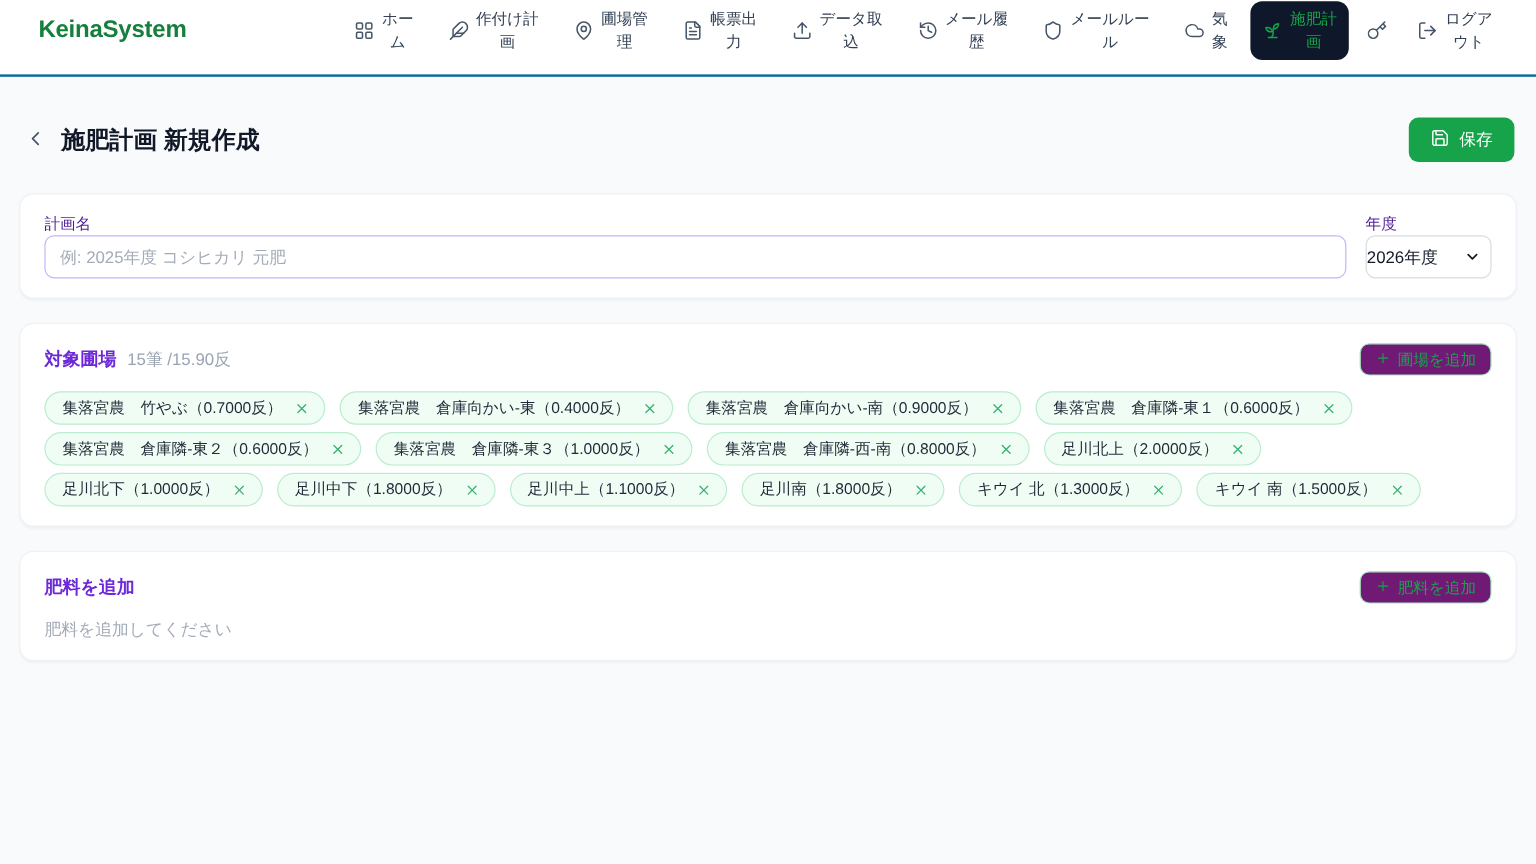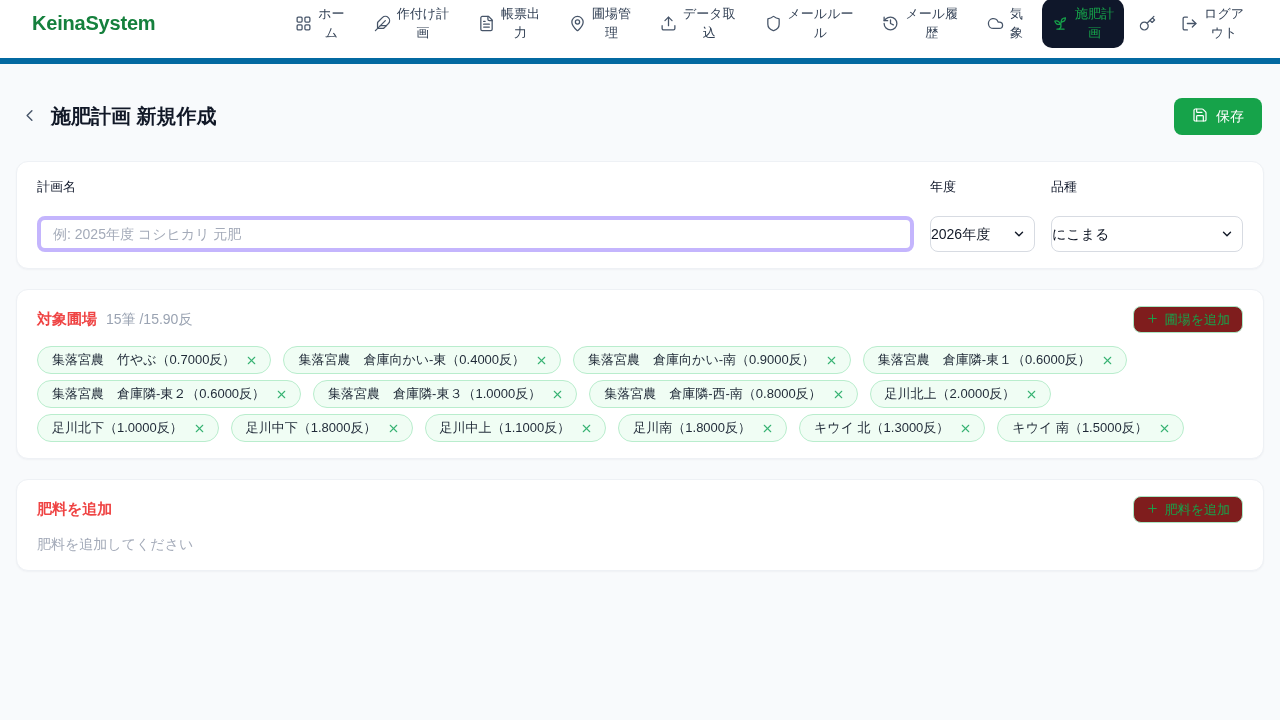--- a/index.html
+++ b/index.html
@@ -10,7 +10,7 @@
   }
   
   .topbar {
-    height:64px; background:#ffffff; border-bottom:6px solid #0369a1;
+    height:64px; background:#ffffff; border-bottom:2px solid #0369a1;
     display:flex; align-items:center; padding:0 26px 11px 32px;
   }
   .brand { font-size:20px; font-weight:700; color:#15803d; letter-spacing:-0.2px; }

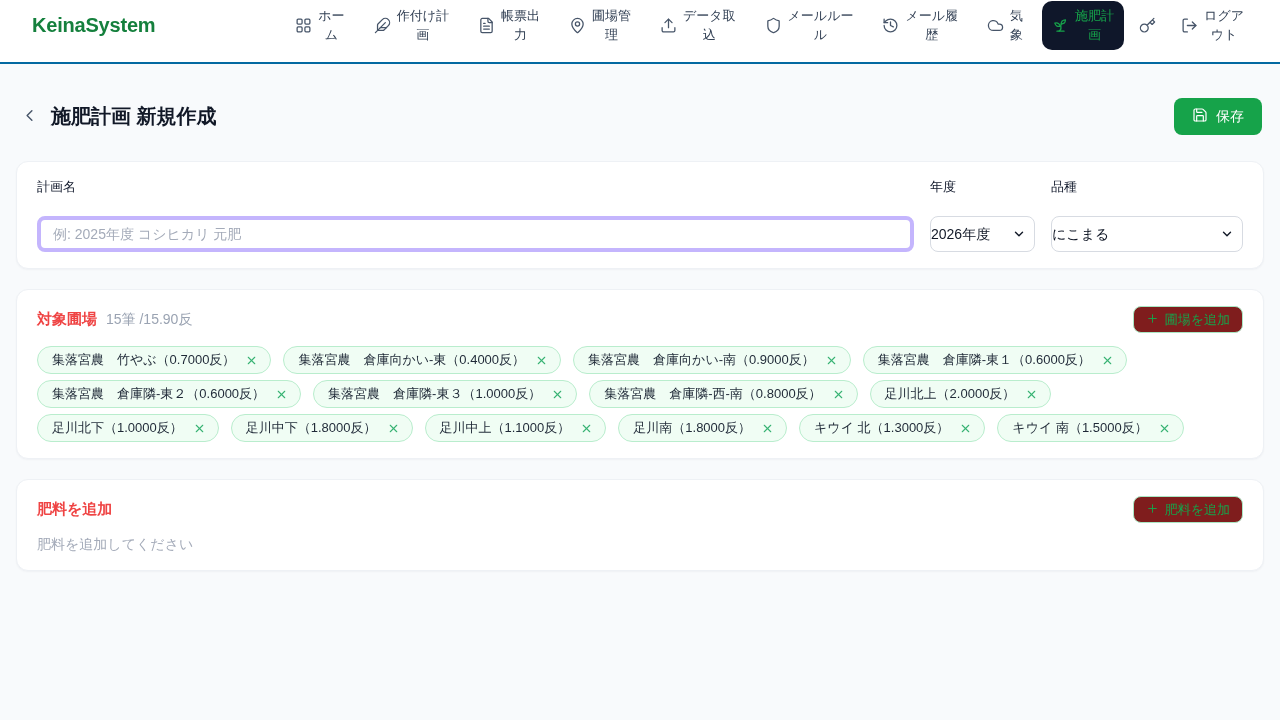--- a/index.html
+++ b/index.html
@@ -118,6 +118,16 @@
       <a class="nav-item">
         <span class="nav-icon">
           <svg width="17" height="17" viewBox="0 0 24 24" fill="none" stroke="currentColor" stroke-width="1.8" stroke-linecap="round" stroke-linejoin="round">
+            <path d="M20 10c0 5-5.5 10.2-7.4 11.8a1 1 0 0 1-1.2 0C9.5 20.2 4 15 4 10a8 8 0 0 1 16 0"></path>
+            <circle cx="12" cy="10" r="3"></circle>
+          </svg>
+        </span>
+        <span class="nav-label">圃場管
+理</span>
+      </a>
+      <a class="nav-item">
+        <span class="nav-icon">
+          <svg width="17" height="17" viewBox="0 0 24 24" fill="none" stroke="currentColor" stroke-width="1.8" stroke-linecap="round" stroke-linejoin="round">
             <path d="M15 2H6a2 2 0 0 0-2 2v16a2 2 0 0 0 2 2h12a2 2 0 0 0 2-2V7Z"></path>
             <path d="M14 2v4a2 2 0 0 0 2 2h4"></path>
             <path d="M16 13H8"></path>
@@ -127,16 +137,6 @@
         </span>
         <span class="nav-label">帳票出
 力</span>
-      </a>
-      <a class="nav-item">
-        <span class="nav-icon">
-          <svg width="17" height="17" viewBox="0 0 24 24" fill="none" stroke="currentColor" stroke-width="1.8" stroke-linecap="round" stroke-linejoin="round">
-            <path d="M20 10c0 5-5.5 10.2-7.4 11.8a1 1 0 0 1-1.2 0C9.5 20.2 4 15 4 10a8 8 0 0 1 16 0"></path>
-            <circle cx="12" cy="10" r="3"></circle>
-          </svg>
-        </span>
-        <span class="nav-label">圃場管
-理</span>
       </a>
       <a class="nav-item">
         <span class="nav-icon">

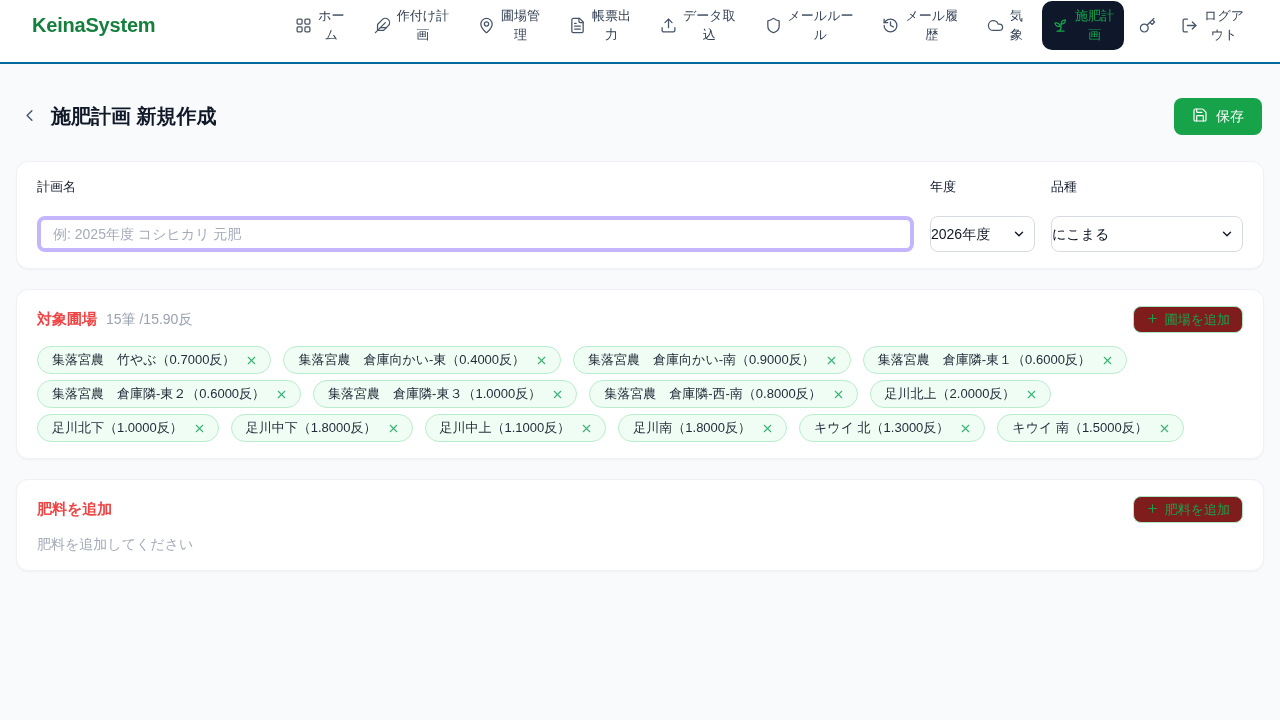--- a/index.html
+++ b/index.html
@@ -152,15 +152,6 @@
       <a class="nav-item">
         <span class="nav-icon">
           <svg width="17" height="17" viewBox="0 0 24 24" fill="none" stroke="currentColor" stroke-width="1.8" stroke-linecap="round" stroke-linejoin="round">
-            <path d="M20 13c0 5-3.5 7.5-7.66 8.95a1 1 0 0 1-.67-.01C7.5 20.5 4 18 4 13V6a1 1 0 0 1 1-1c2 0 4.5-1.2 6.24-2.72a1.17 1.17 0 0 1 1.52 0C14.51 3.81 17 5 19 5a1 1 0 0 1 1 1z"></path>
-          </svg>
-        </span>
-        <span class="nav-label">メールルー
-ル</span>
-      </a>
-      <a class="nav-item">
-        <span class="nav-icon">
-          <svg width="17" height="17" viewBox="0 0 24 24" fill="none" stroke="currentColor" stroke-width="1.8" stroke-linecap="round" stroke-linejoin="round">
             <path d="M3 12a9 9 0 1 0 9-9 9.75 9.75 0 0 0-6.74 2.74L3 8"></path>
             <path d="M3 3v5h5"></path>
             <path d="M12 7v5l4 2"></path>
@@ -168,6 +159,15 @@
         </span>
         <span class="nav-label">メール履
 歴</span>
+      </a>
+      <a class="nav-item">
+        <span class="nav-icon">
+          <svg width="17" height="17" viewBox="0 0 24 24" fill="none" stroke="currentColor" stroke-width="1.8" stroke-linecap="round" stroke-linejoin="round">
+            <path d="M20 13c0 5-3.5 7.5-7.66 8.95a1 1 0 0 1-.67-.01C7.5 20.5 4 18 4 13V6a1 1 0 0 1 1-1c2 0 4.5-1.2 6.24-2.72a1.17 1.17 0 0 1 1.52 0C14.51 3.81 17 5 19 5a1 1 0 0 1 1 1z"></path>
+          </svg>
+        </span>
+        <span class="nav-label">メールルー
+ル</span>
       </a>
       <a class="nav-item">
         <span class="nav-icon">

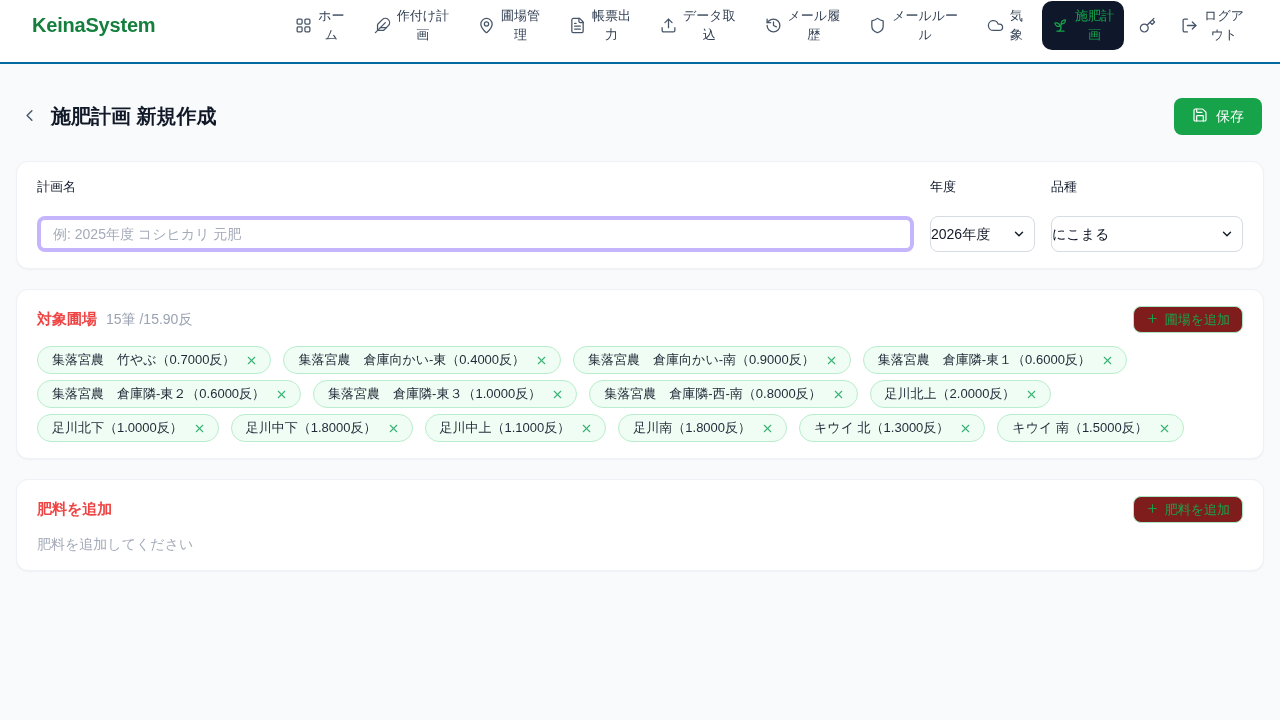--- a/index.html
+++ b/index.html
@@ -46,7 +46,7 @@
   .form-row { display:flex; gap:16px; align-items:flex-end; }
   .fgroup { display:flex; flex-direction:column; }
   .fgroup.grow { flex:1; }
-  .flabel { font-size:13px; color:#0f172a; margin-bottom:20px; }
+  .flabel { font-size:13px; color:#4c1d95; margin-bottom:0; }
   .text-input {
     height:36px; width:100%; border:4px solid #c4b5fd; border-radius:8px;
     padding:0 12px; font-size:14px; color:#111827; font-family:inherit; background:#fff;

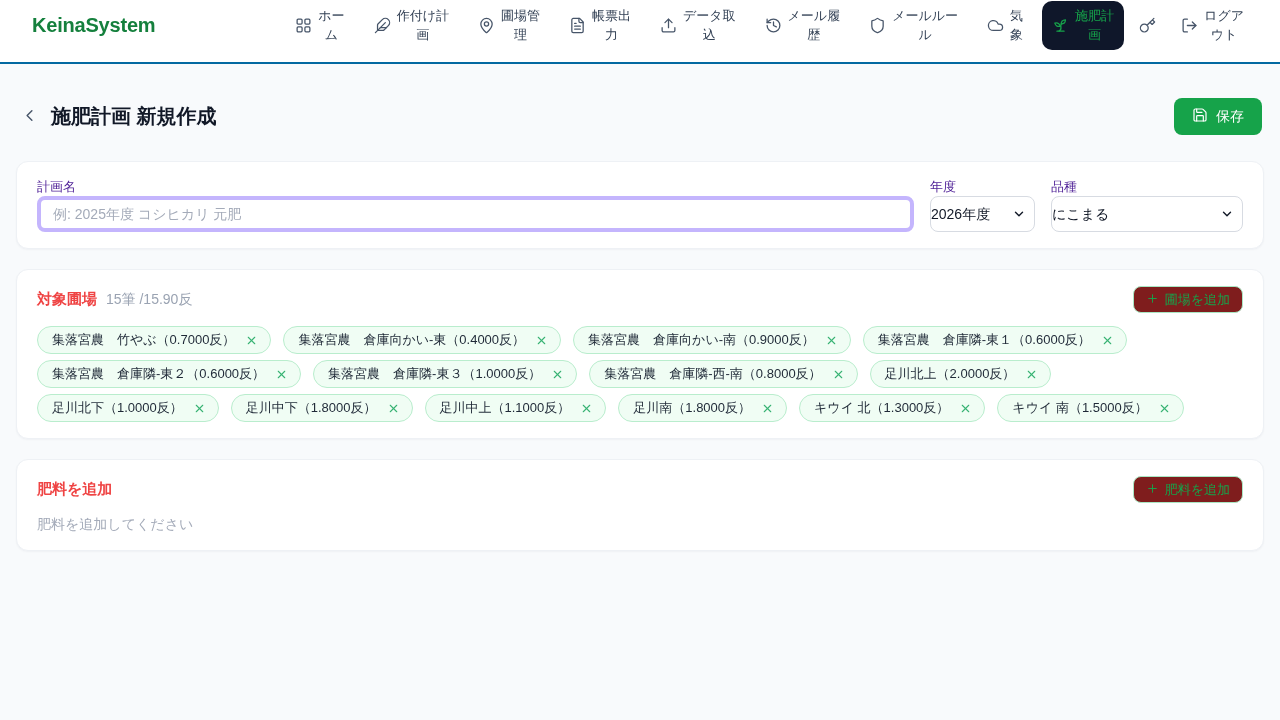--- a/index.html
+++ b/index.html
@@ -249,19 +249,6 @@
             </span>
         </div>
       </div>
-      <div class="fgroup w-variety">
-        <label class="flabel">品種</label>
-        <div class="select-wrap">
-          <select>
-            <option>にこまる</option>
-          </select>
-          <span class="chev">
-              <svg width="14" height="14" viewBox="0 0 24 24" fill="none" stroke="currentColor" stroke-width="2.4" stroke-linecap="round" stroke-linejoin="round">
-                <path d="m6 9 6 6 6-6"></path>
-              </svg>
-            </span>
-        </div>
-      </div>
     </div>
   </section>
 

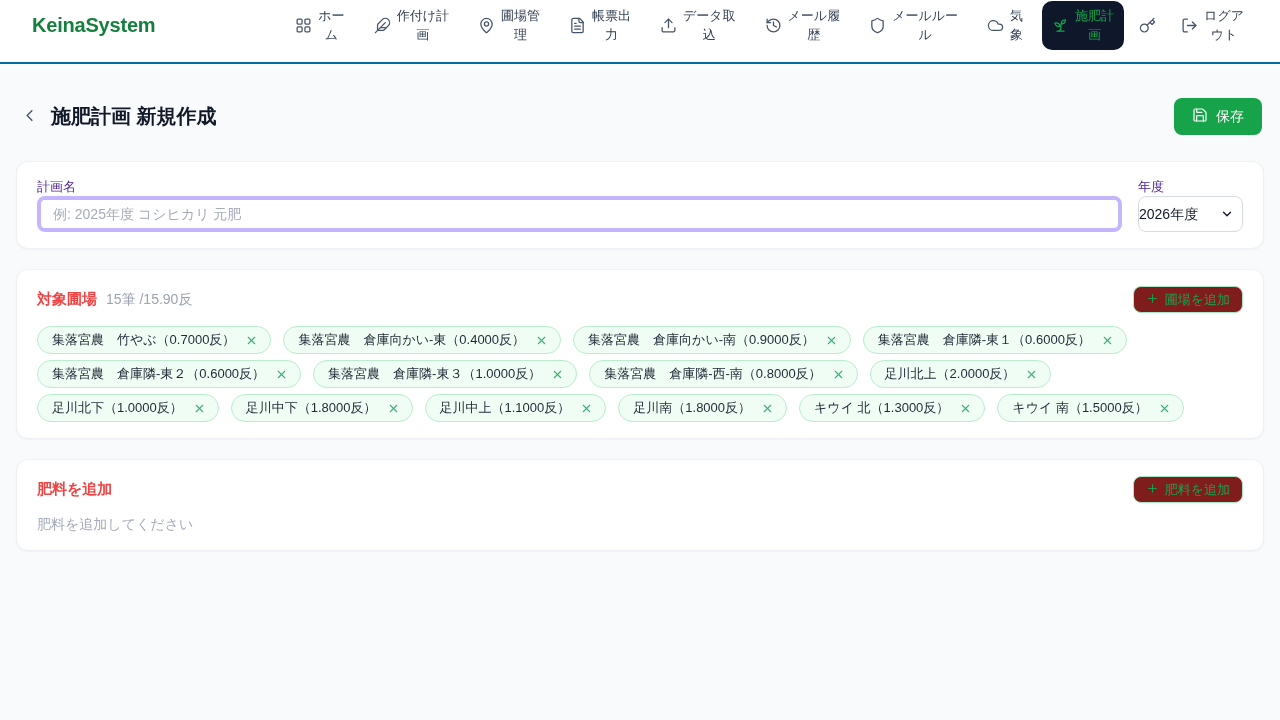--- a/index.html
+++ b/index.html
@@ -48,7 +48,7 @@
   .fgroup.grow { flex:1; }
   .flabel { font-size:13px; color:#4c1d95; margin-bottom:0; }
   .text-input {
-    height:36px; width:100%; border:4px solid #c4b5fd; border-radius:8px;
+    height:36px; width:100%; border:1px solid #c4b5fd; border-radius:8px;
     padding:0 12px; font-size:14px; color:#111827; font-family:inherit; background:#fff;
   }
   .text-input::placeholder { color:#a4abb9; }

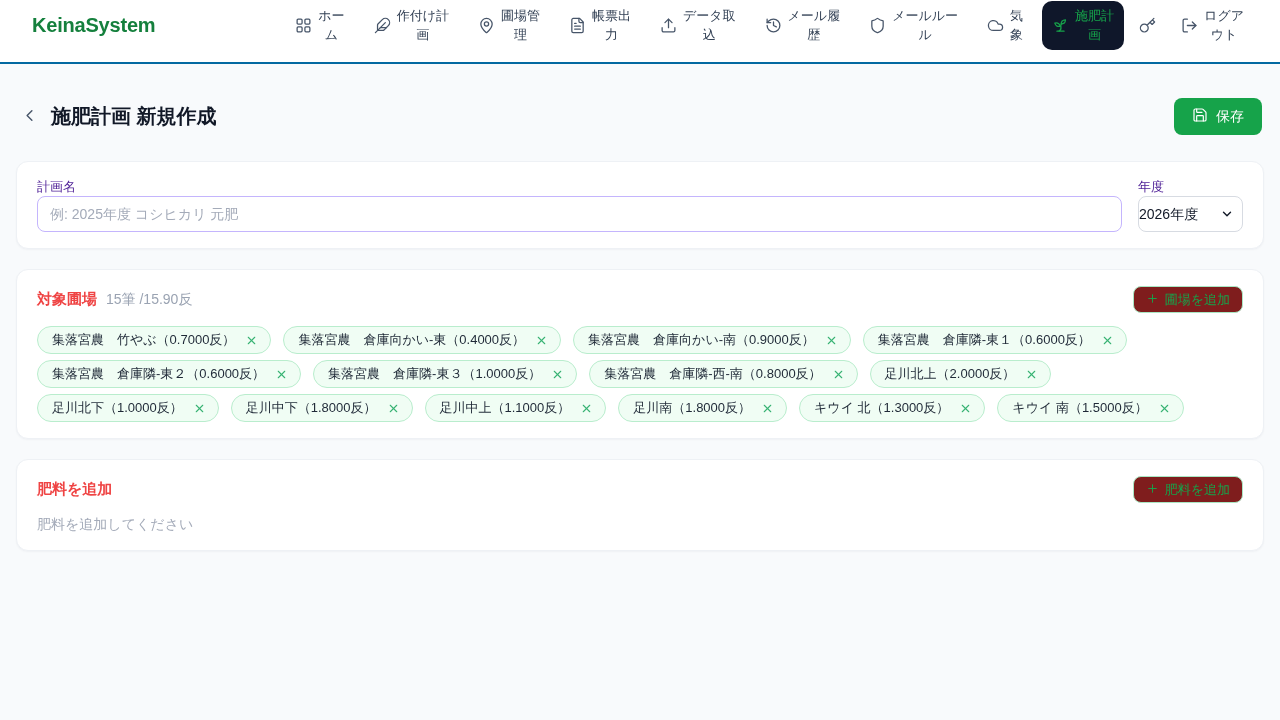--- a/index.html
+++ b/index.html
@@ -66,7 +66,7 @@
   .w-variety { width:192px; }
   
   .section-head { display:flex; align-items:center; margin-bottom:13px; }
-  .section-title { font-size:15px; font-weight:700; color:#ef4444; }
+  .section-title { font-size:15px; font-weight:700; color:#6d28d9; }
   .section-sub { margin-left:9px; font-size:14px; color:#9aa3b2; }
   .add-btn {
     margin-left:auto; display:flex; align-items:center; gap:6px;

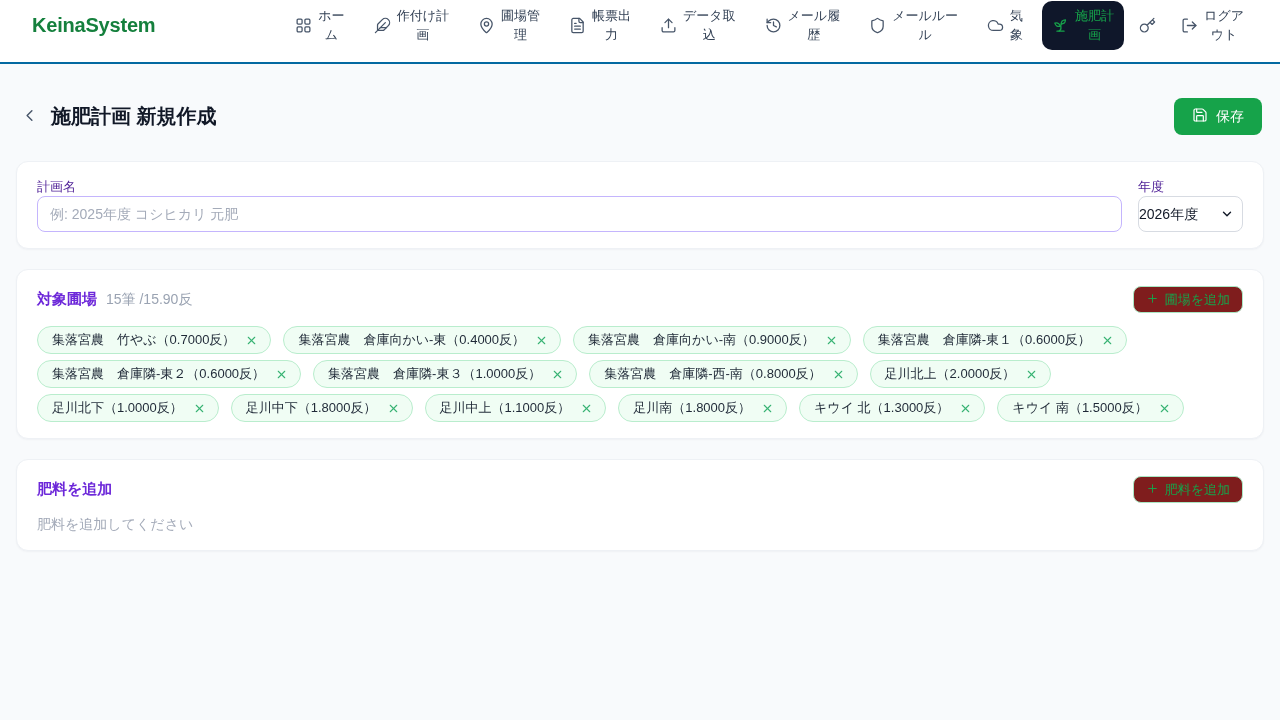--- a/index.html
+++ b/index.html
@@ -70,7 +70,7 @@
   .section-sub { margin-left:9px; font-size:14px; color:#9aa3b2; }
   .add-btn {
     margin-left:auto; display:flex; align-items:center; gap:6px;
-    border:1px solid #a9e6c3; color:#16a34a; background:#7f1d1d;
+    border:1px solid #a9e6c3; color:#16a34a; background:#701a75;
     border-radius:8px; height:27px; padding:0 12px; font-size:13px; cursor:pointer;
     font-family:inherit;
   }

